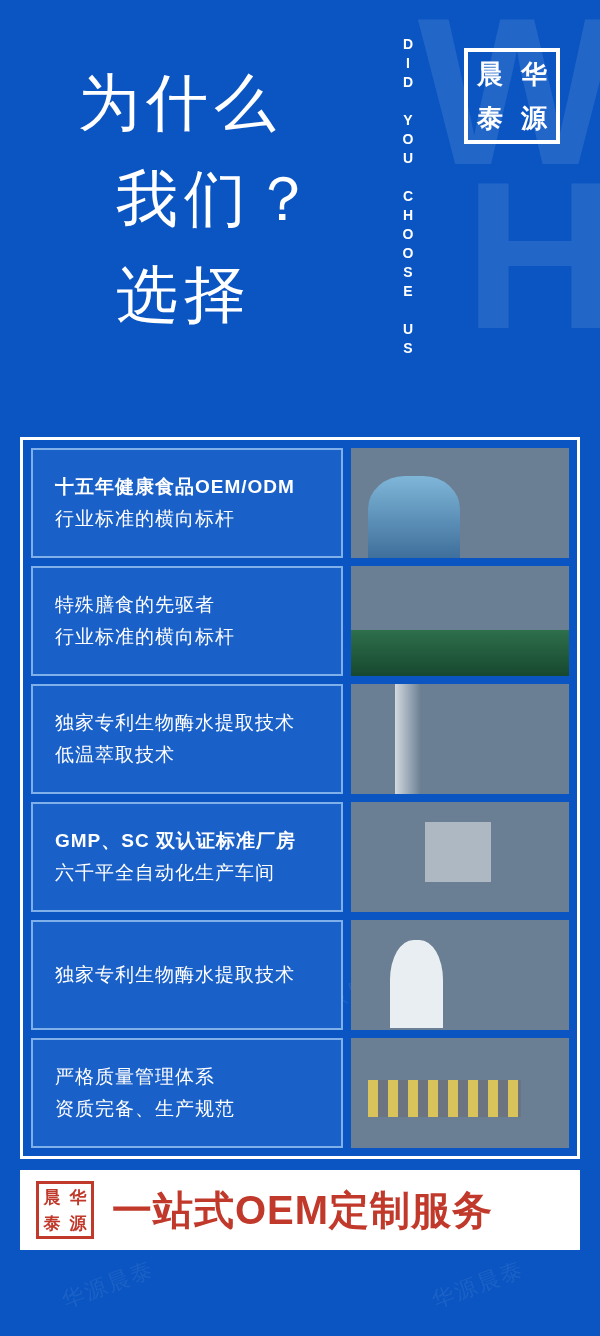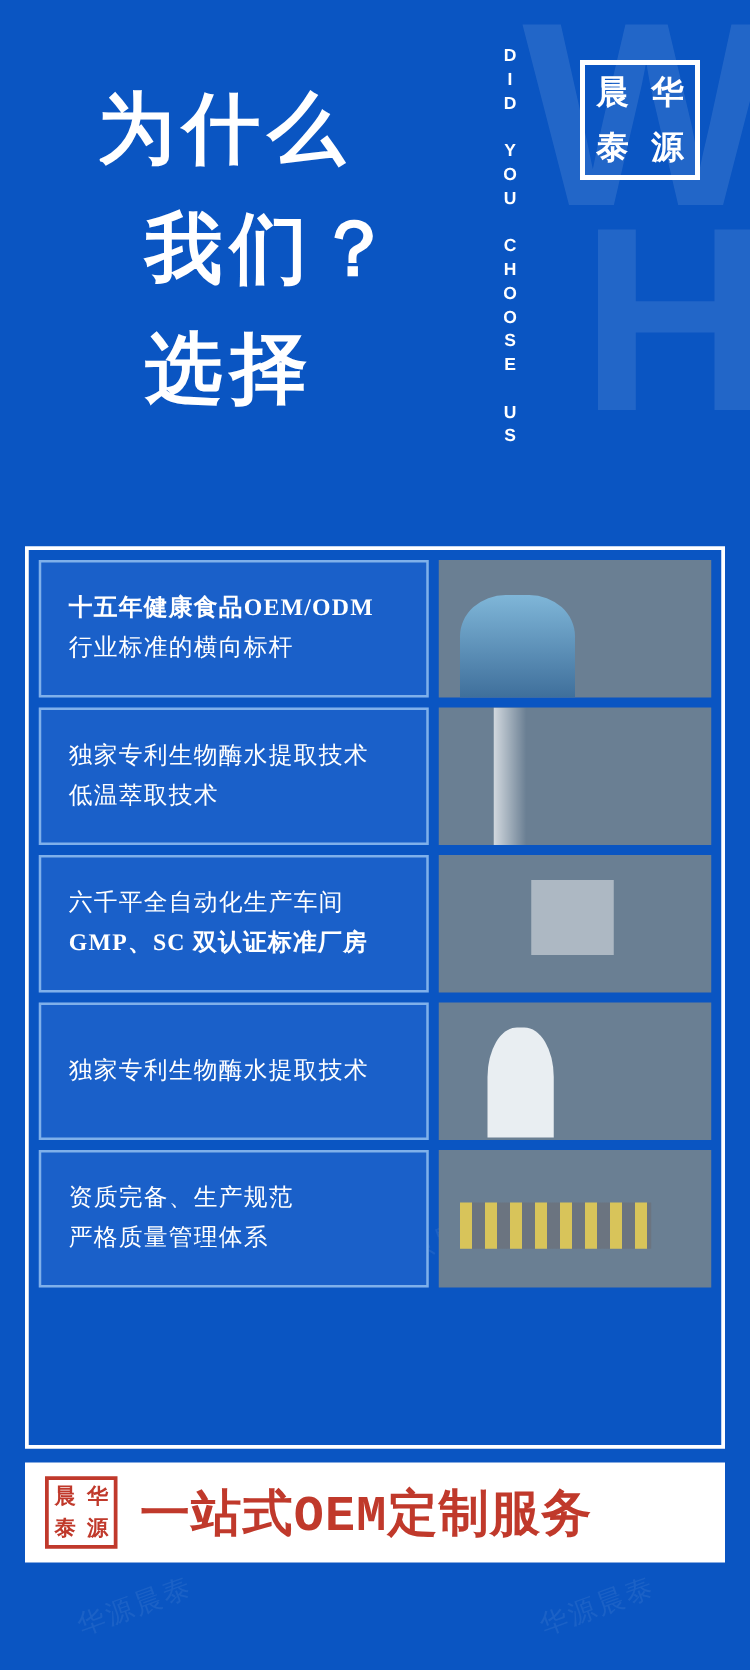--- a/index.html
+++ b/index.html
@@ -66,7 +66,7 @@
   .title-line {
     color: #ffffff;
     font-family: "DejaVu Serif", serif;
-    font-weight: bold;
+    font-weight: normal;
     font-size: 62px;
     line-height: 96px;
     letter-spacing: 6px;

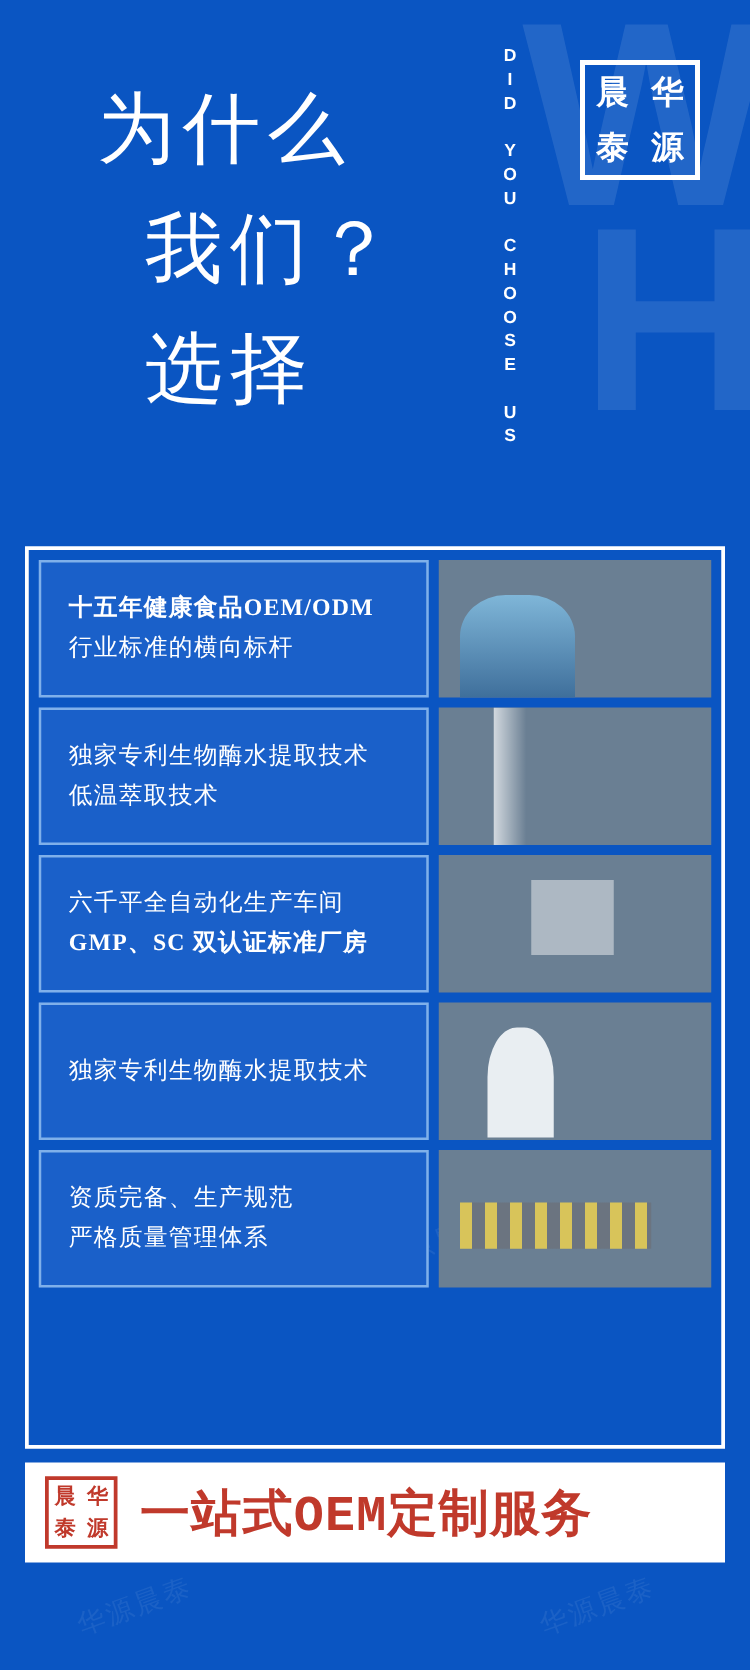--- a/index.html
+++ b/index.html
@@ -149,7 +149,7 @@
   }
   .row .text-cell .ln {
     color: #ffffff;
-    font-family: Liberation Serif, serif;
+    font-family: Liberation Sans, sans-serif;
     font-size: 19px;
     line-height: 32px;
     letter-spacing: 1px;

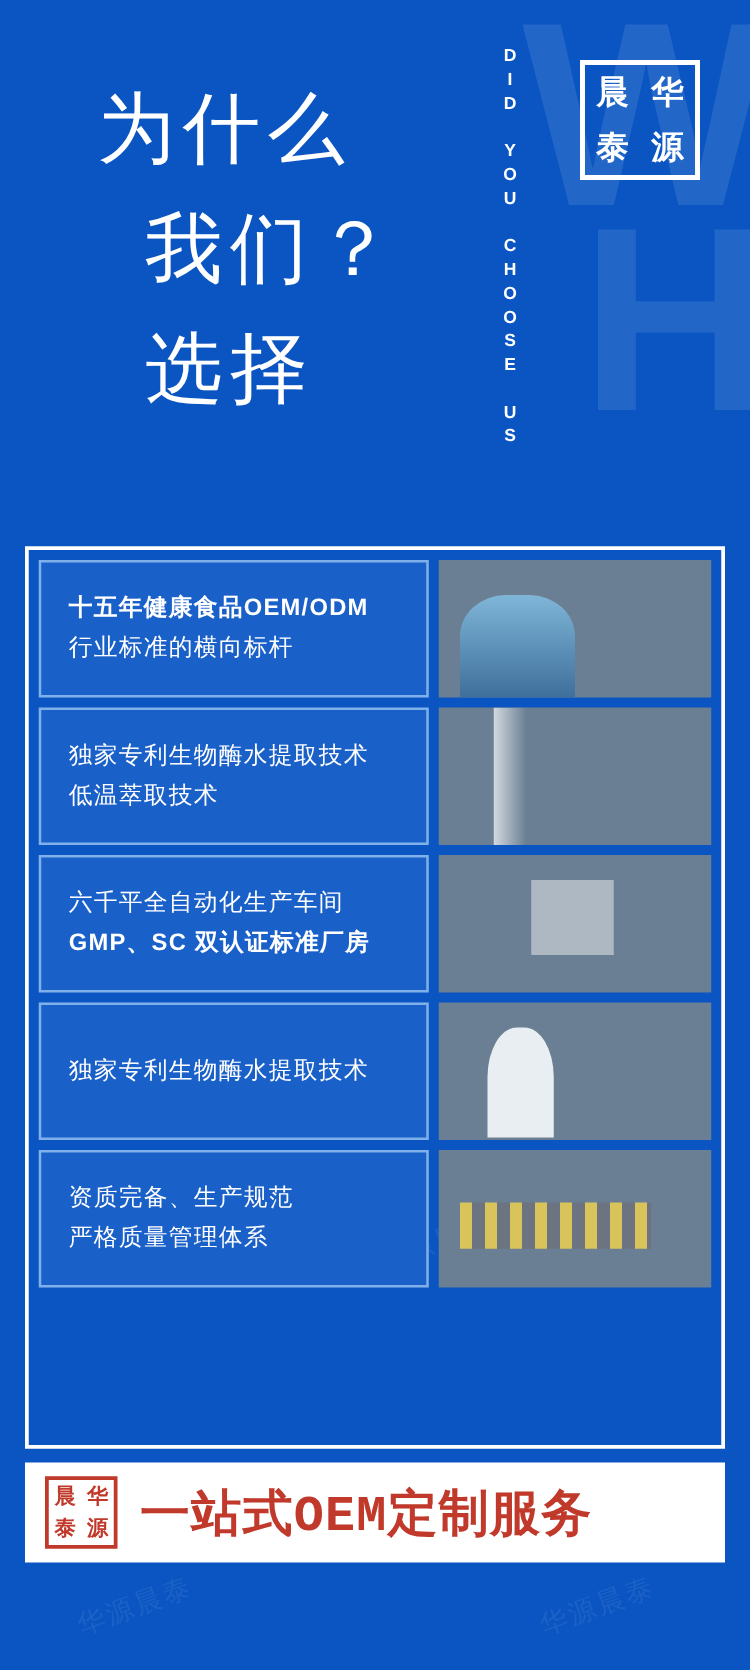--- a/index.html
+++ b/index.html
@@ -282,6 +282,13 @@
     <div class="img-cell ph1"></div>
   </div>
 
+  <div class="row">
+    <div class="text-cell">
+      <div class="ln">特殊膳食的先驱者</div>
+      <div class="ln">行业标准的横向标杆</div>
+    </div>
+    <div class="img-cell ph2"></div>
+  </div>
 
   <div class="row">
     <div class="text-cell">

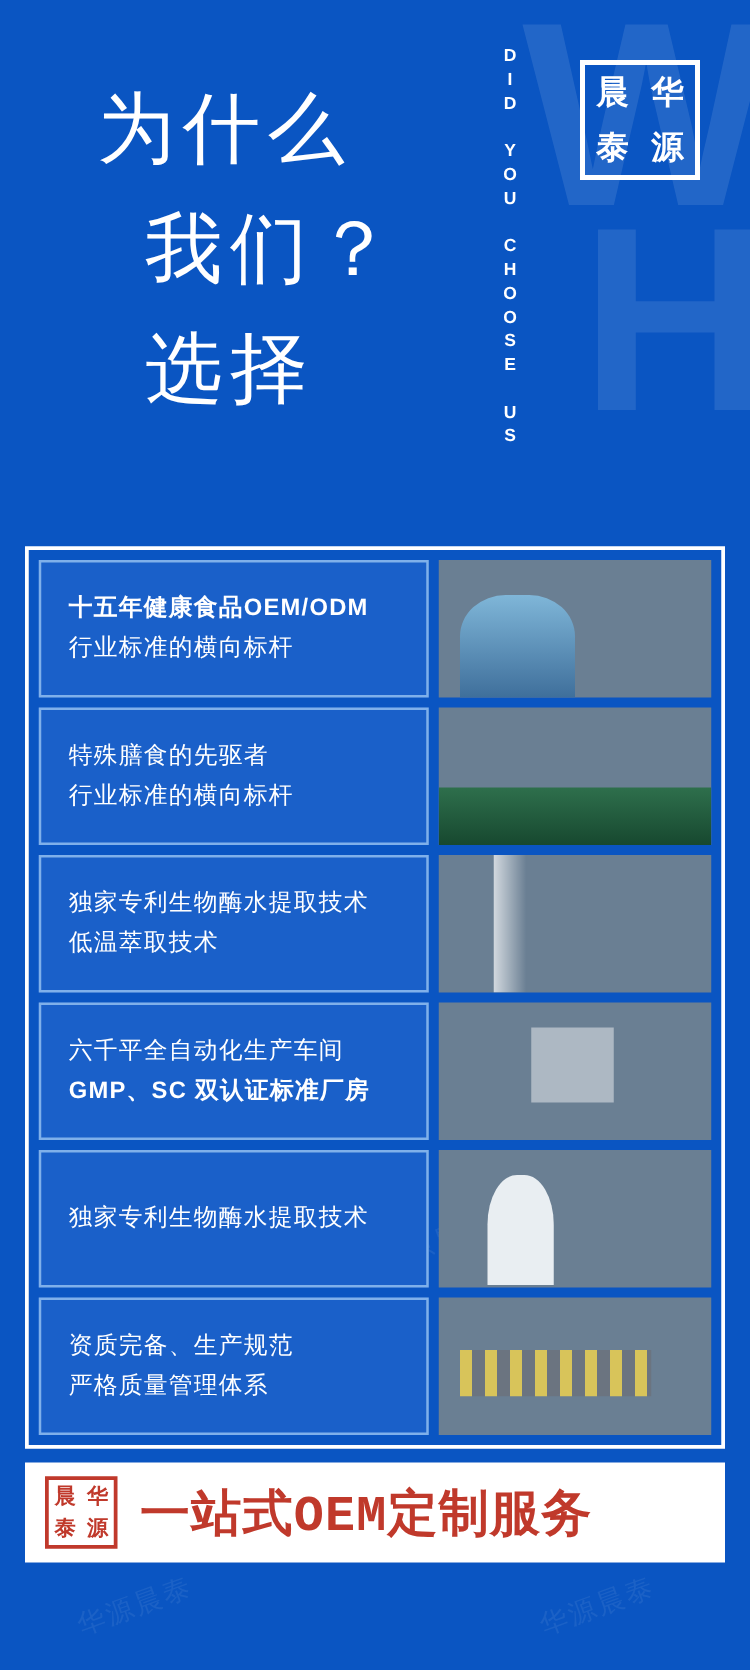--- a/index.html
+++ b/index.html
@@ -300,8 +300,8 @@
 
   <div class="row">
     <div class="text-cell">
+      <div class="ln bold">GMP、SC 双认证标准厂房</div>
       <div class="ln">六千平全自动化生产车间</div>
-      <div class="ln bold">GMP、SC 双认证标准厂房</div>
     </div>
     <div class="img-cell ph4"></div>
   </div>

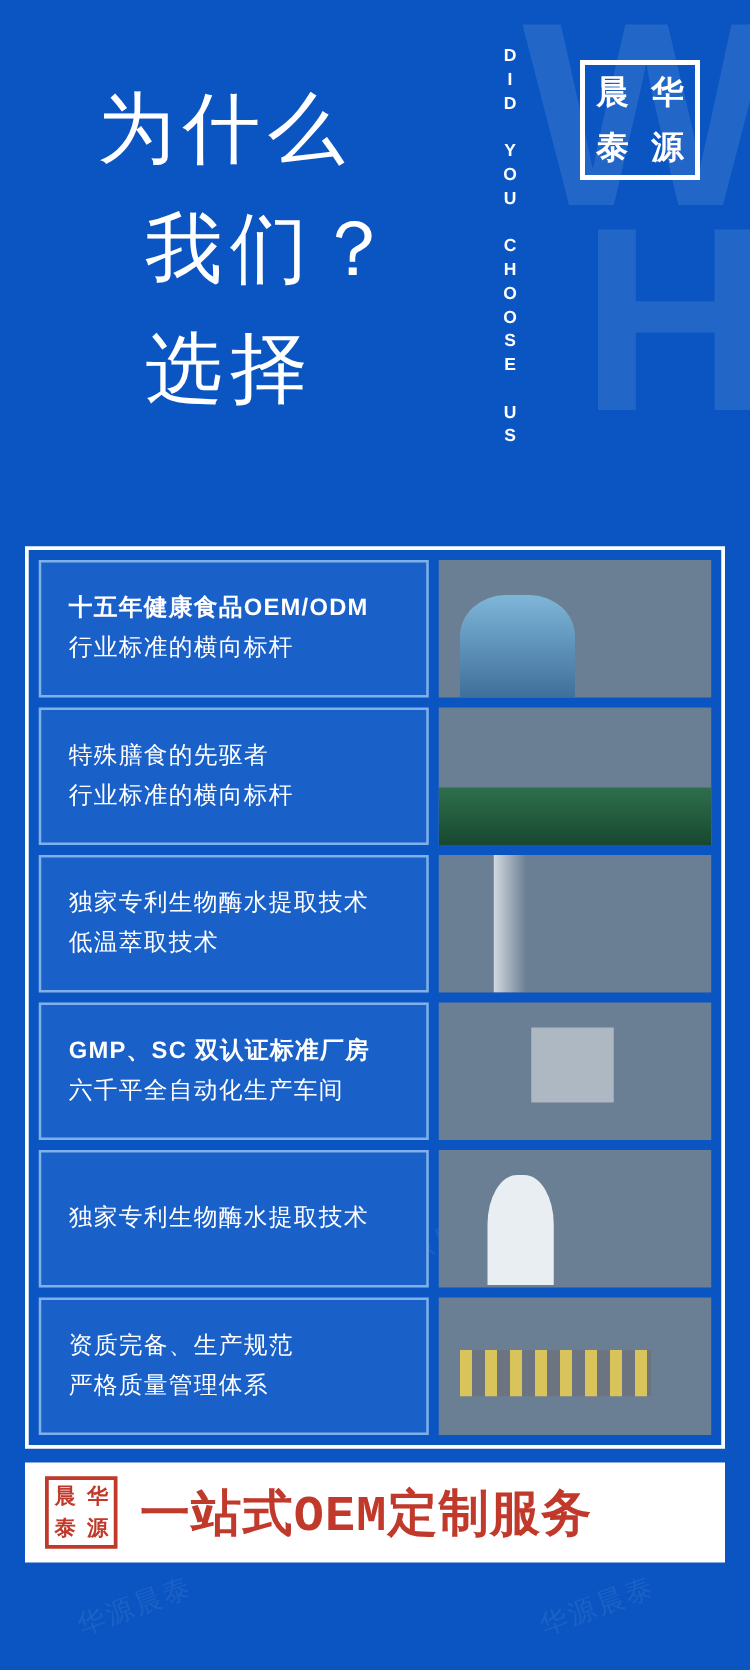--- a/index.html
+++ b/index.html
@@ -315,8 +315,8 @@
 
   <div class="row">
     <div class="text-cell">
+      <div class="ln">严格质量管理体系</div>
       <div class="ln">资质完备、生产规范</div>
-      <div class="ln">严格质量管理体系</div>
     </div>
     <div class="img-cell ph6"></div>
   </div>

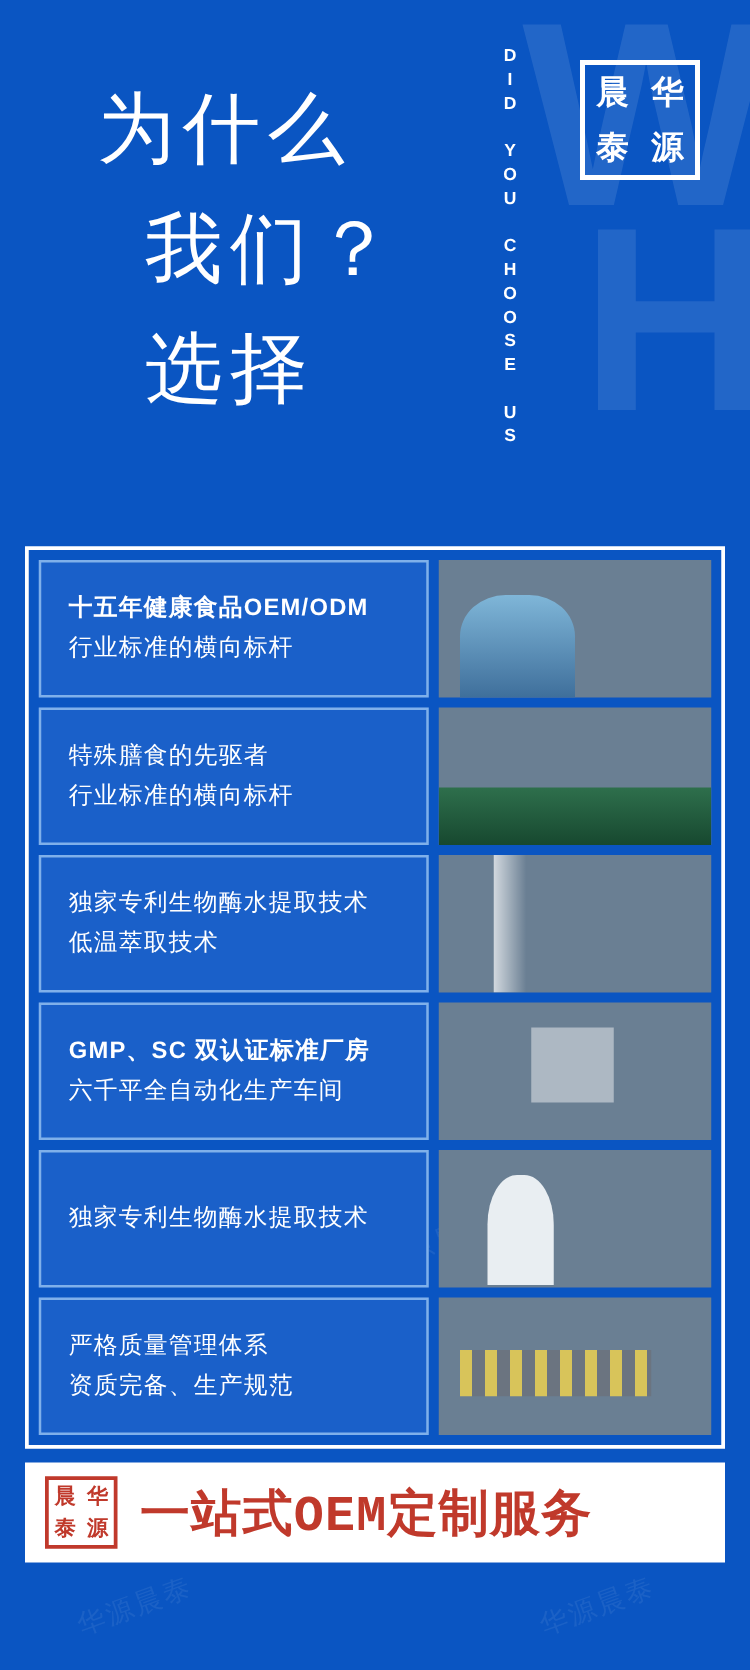--- a/index.html
+++ b/index.html
@@ -231,7 +231,7 @@
   .footer .slogan {
     margin-left: 18px;
     color: #c0392b;
-    font-family: Liberation Mono, monospace;
+    font-family: Liberation Sans, sans-serif;
     font-weight: bold;
     font-size: 40px;
     letter-spacing: 1px;

